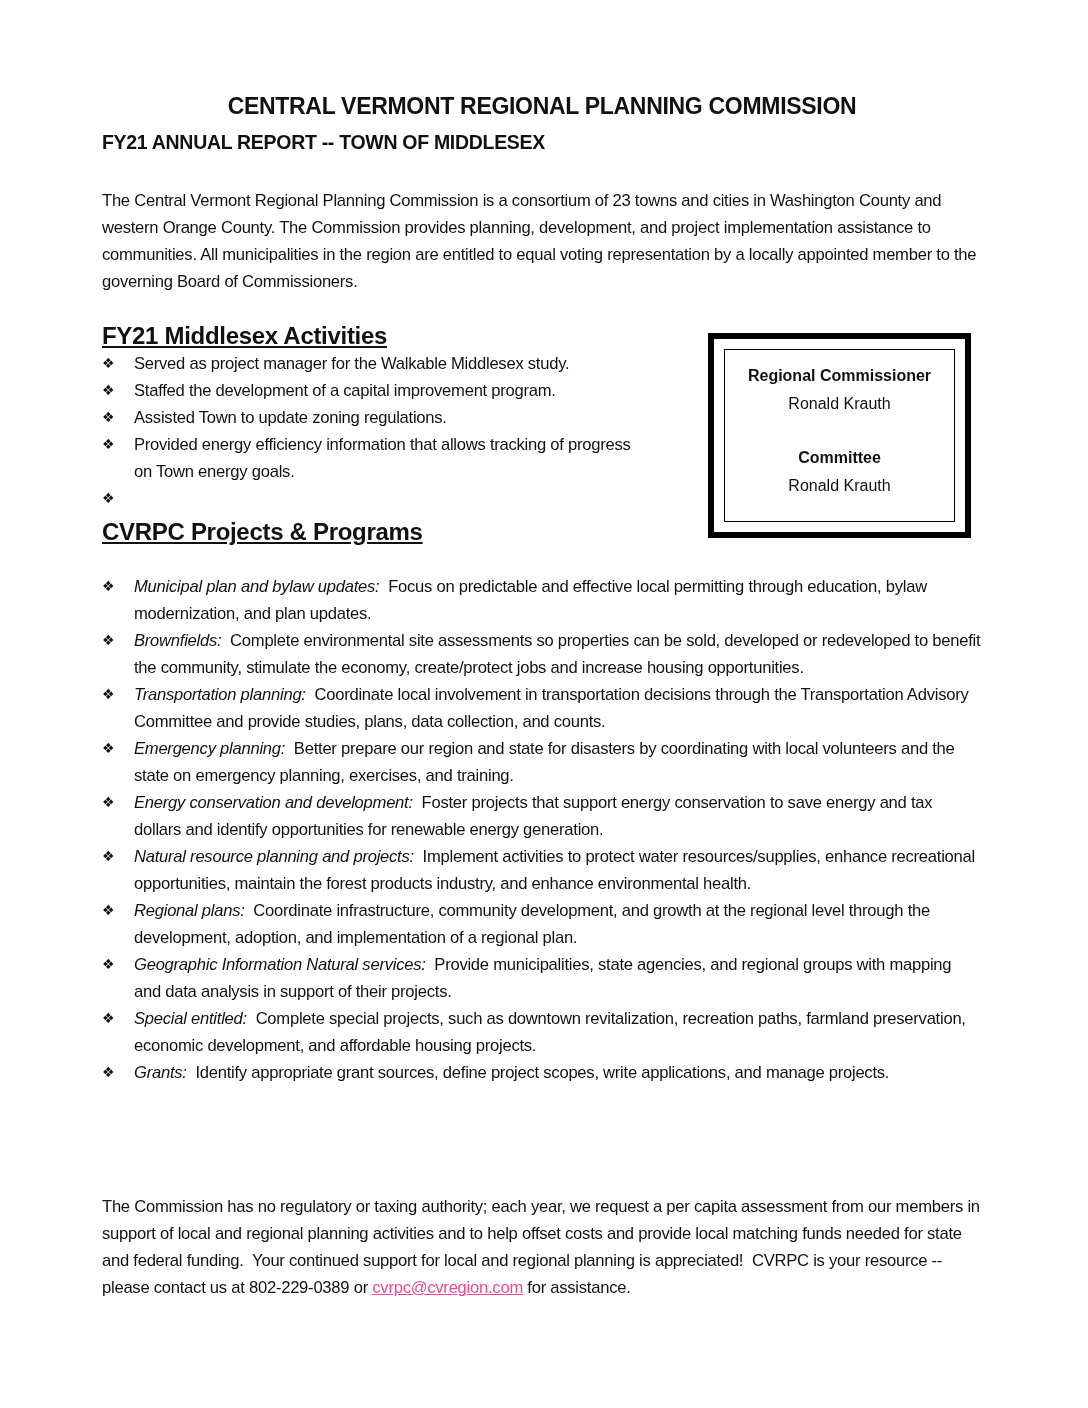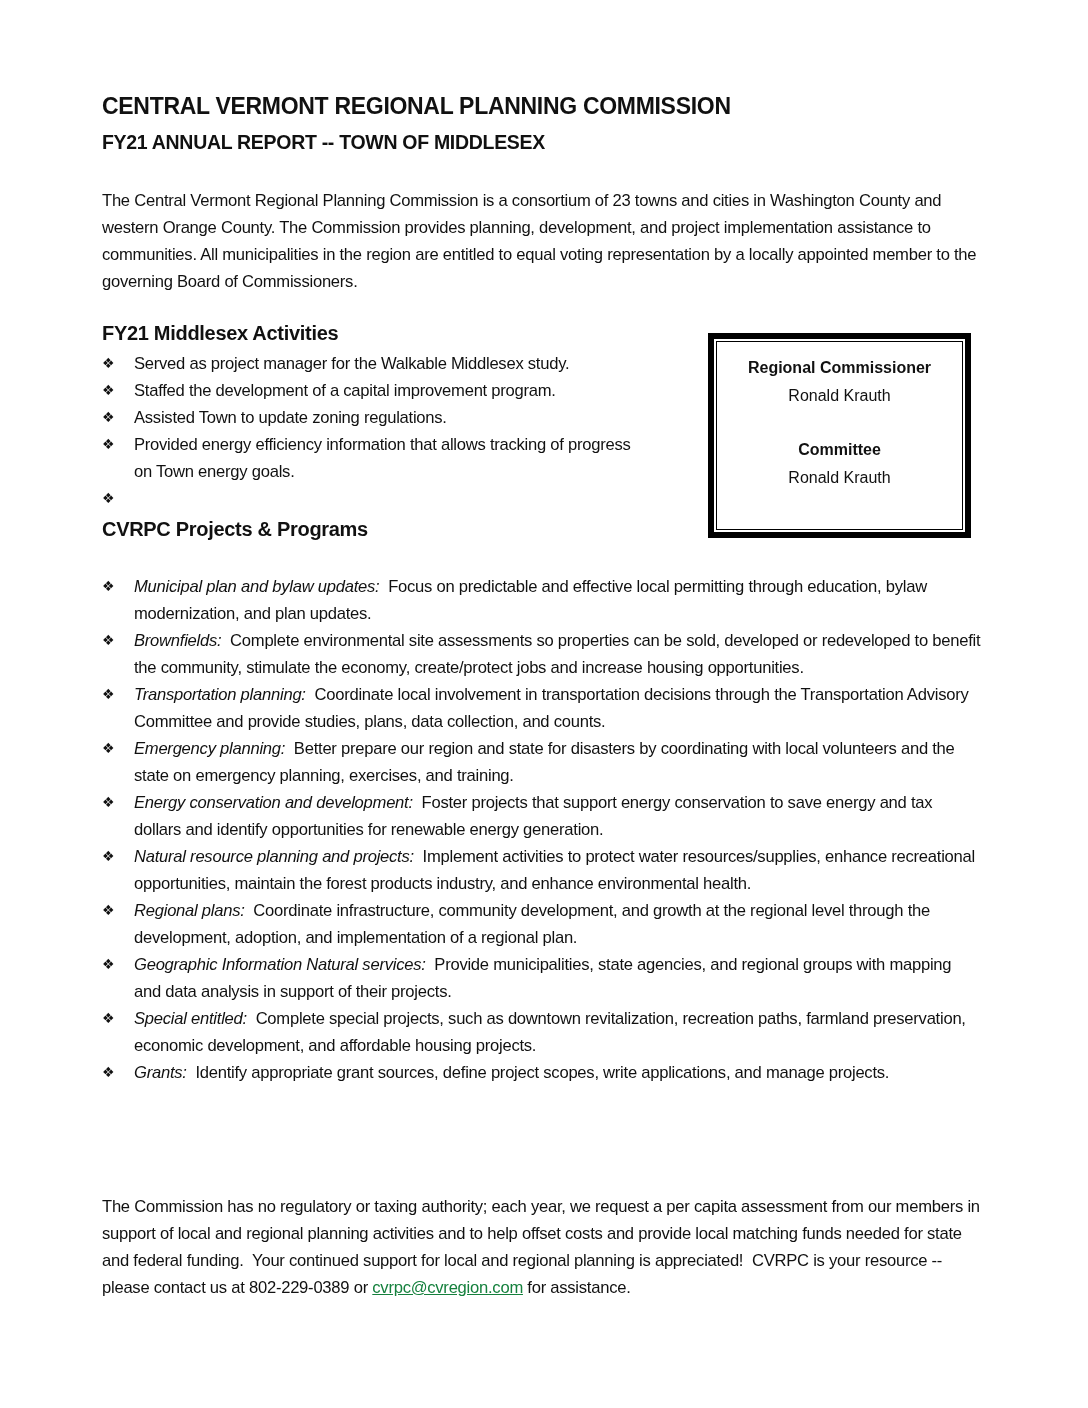--- a/index.html
+++ b/index.html
@@ -6,7 +6,7 @@
   body { width: 1088px; height: 1408px; position: relative; overflow: hidden;
          font-family: "Liberation Sans", "DejaVu Sans", sans-serif; color: #111; }
   .page { position: absolute; left: 102px; top: 0; width: 880px; }
-  .title1 { position: absolute; top: 93px; left: 0; width: 880px; text-align: left;
+  .title1 { position: absolute; top: 93px; left: 0; width: 880px; text-align: center;
             font-weight: bold; font-size: 23px; letter-spacing: -0.3px; }
   .title2 { position: absolute; top: 131px; left: 0; width: 880px; text-align: left;
             font-weight: bold; font-size: 19.5px; letter-spacing: -0.3px; }

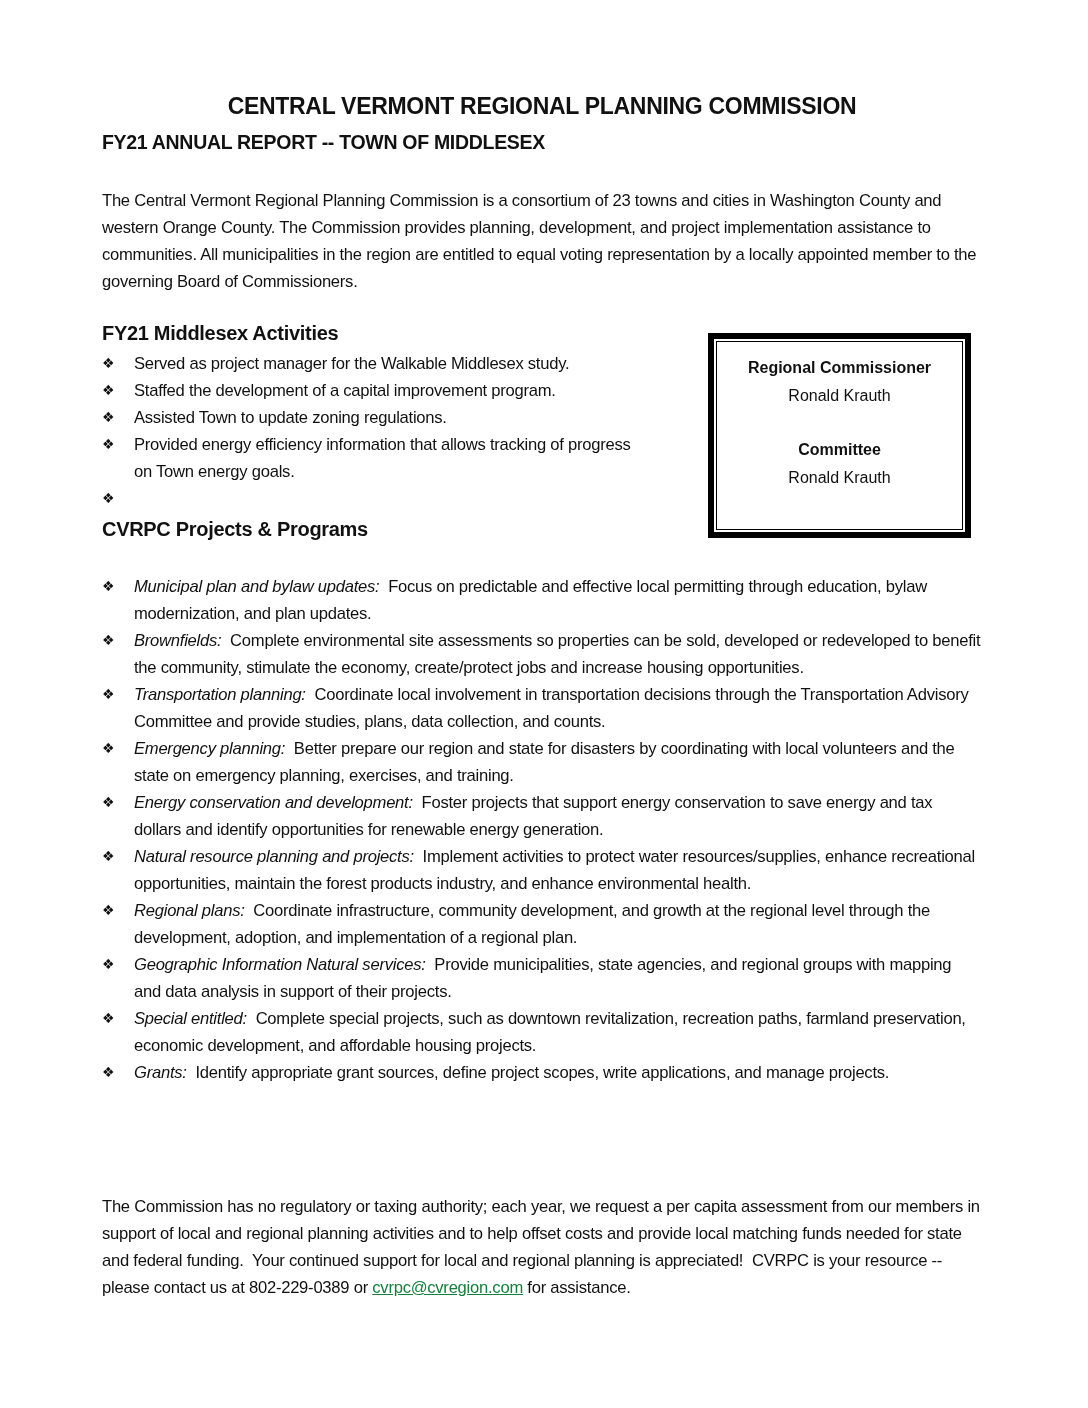--- a/index.html
+++ b/index.html
@@ -12,7 +12,7 @@
             font-weight: bold; font-size: 19.5px; letter-spacing: -0.3px; }
   .para { font-size: 16.6px; line-height: 27px; margin: 0; letter-spacing: -0.25px; }
   .intro { position: absolute; top: 187px; left: 0; width: 880px; }
-  h2 { margin: 0; font-size: 20px; font-weight: bold; letter-spacing: -0.3px; }
+  h2 { margin: 0; font-size: 24px; font-weight: bold; letter-spacing: -0.3px; text-decoration: underline; }
   .h-activities { position: absolute; top: 322px; left: 0; }
   .h-programs { position: absolute; top: 518px; left: 0; }
   ul { list-style: none; margin: 0; padding: 0; }

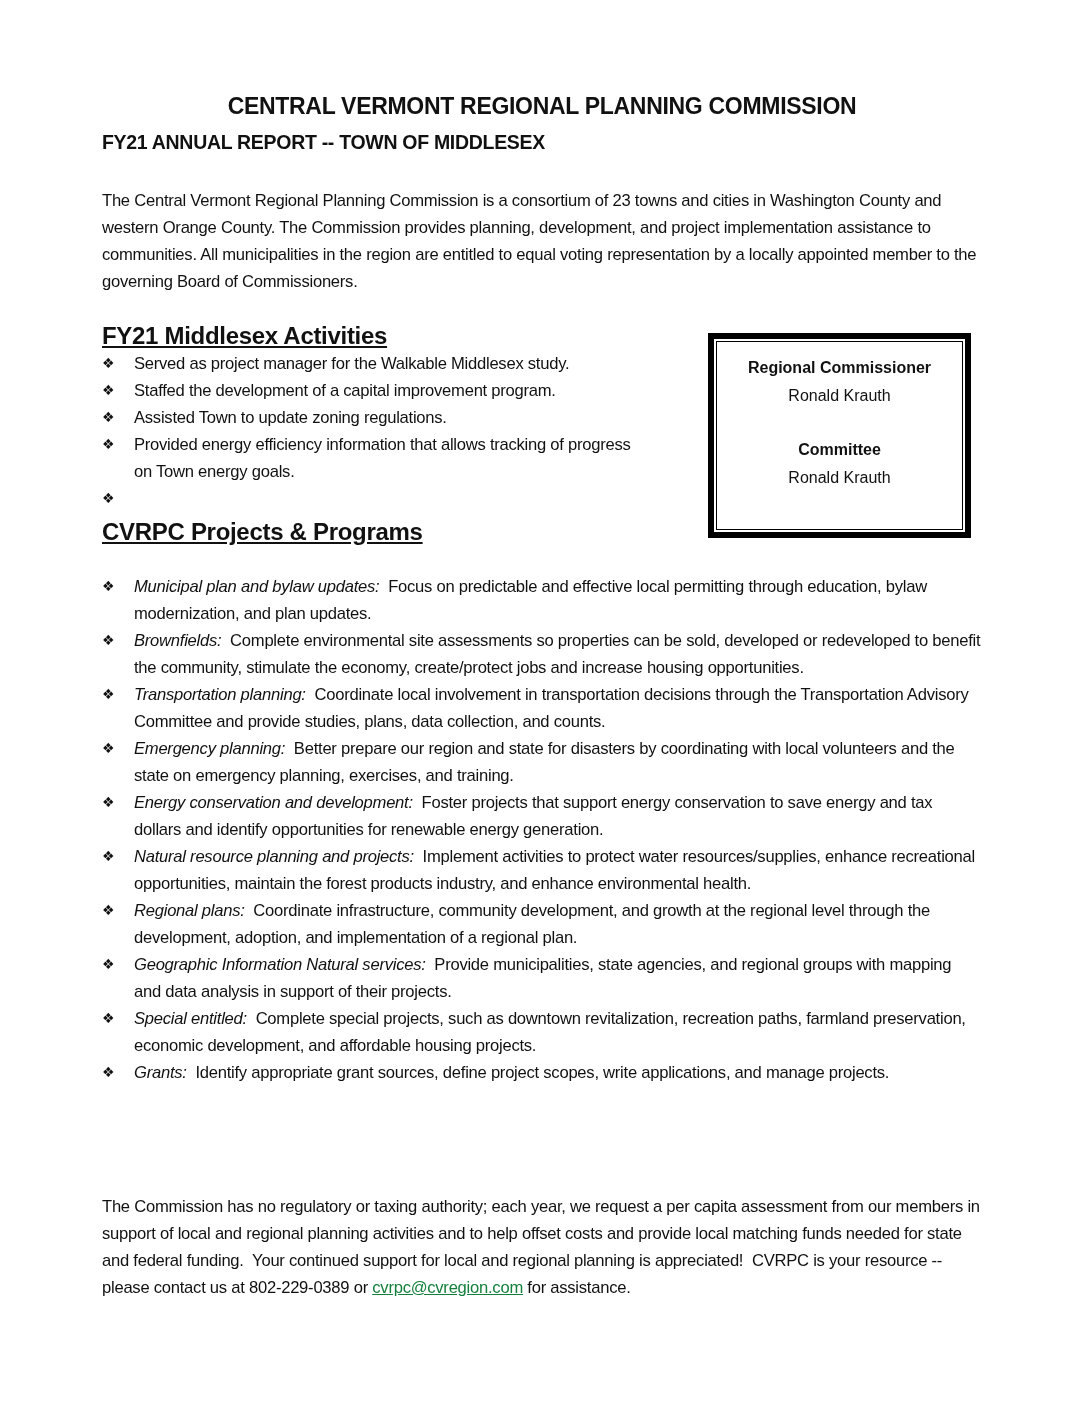--- a/index.html
+++ b/index.html
@@ -22,7 +22,7 @@
   .programs { position: absolute; top: 573px; left: 0; width: 880px; }
   .term { font-style: italic; }
   .box { position: absolute; left: 708px; top: 333px; width: 263px; height: 205px;
-         border: 6px solid #000; box-sizing: border-box; padding: 2px; }
+         border: 6px solid #000; box-sizing: border-box; padding: 10px; }
   .box-inner { border: 1.5px solid #000; width: 100%; height: 100%; box-sizing: border-box;
                text-align: center; padding-top: 12px; font-size: 16px; line-height: 27.5px; }
   .box-label { font-weight: bold; }

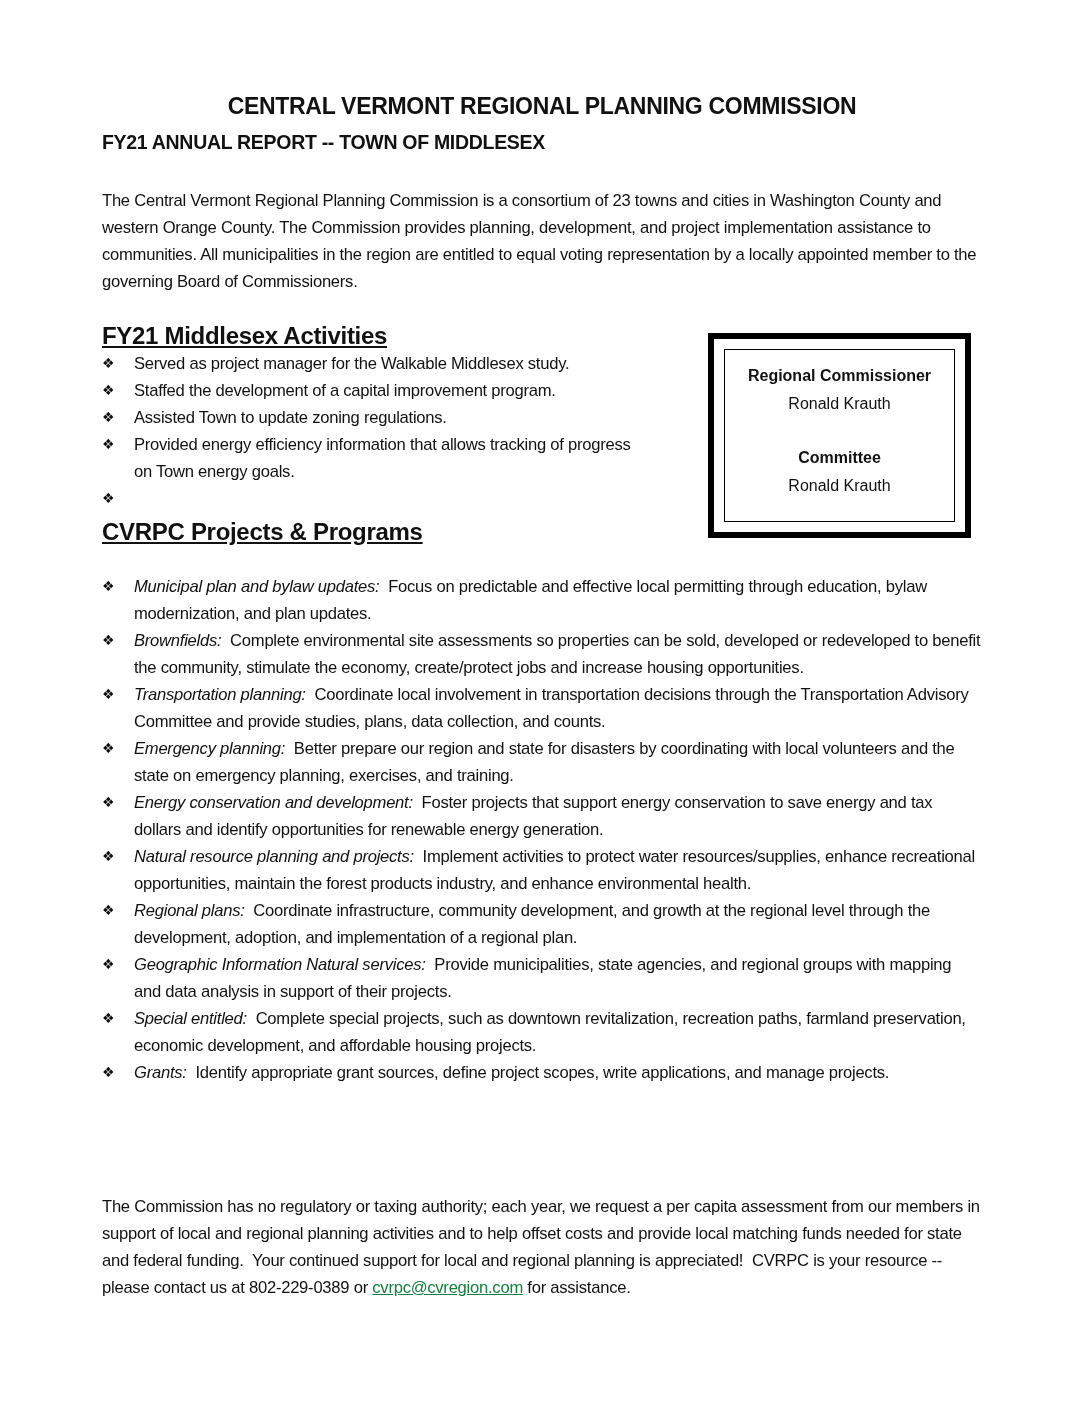--- a/index.html
+++ b/index.html
@@ -28,7 +28,7 @@
   .box-label { font-weight: bold; }
   .box-gap { height: 27px; }
   .closing { position: absolute; top: 1193px; left: 0; width: 880px; }
-  a.email { color: #15803d; text-decoration: underline; }
+  a.email { color: #ec4899; text-decoration: underline; }
 </style>
 </head>
 <body>

